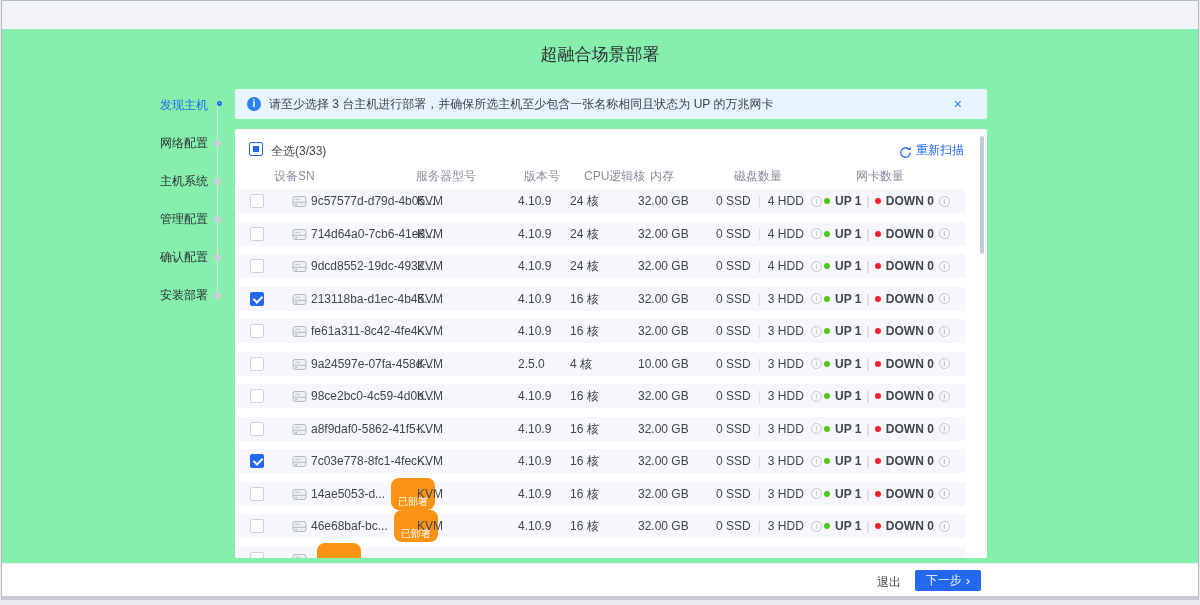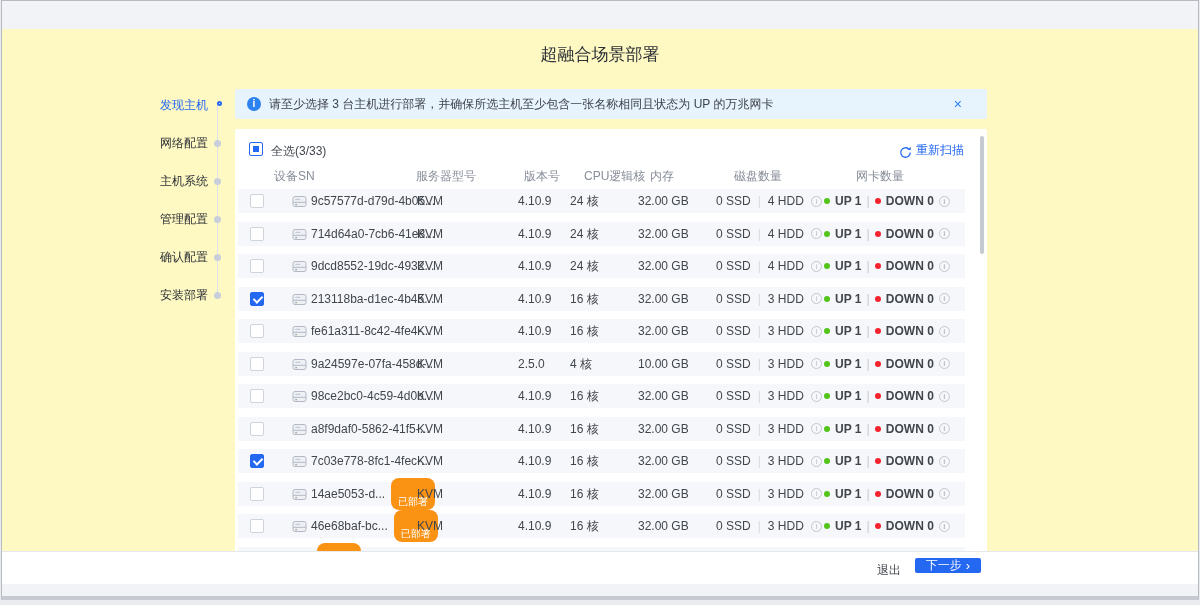--- a/index.html
+++ b/index.html
@@ -26,7 +26,7 @@
           transform:rotate(45deg) translateY(-2px); margin-left:1px; }
 
   
-  .main{ position:absolute; top:28px; left:0; right:0; bottom:33px; background:#fef9c3; }
+  .main{ position:absolute; top:28px; left:0; right:0; bottom:33px; background:#86efac; }
   .page-title{ position:absolute; top:14px; left:0; right:0; text-align:center;
                font-size:17px; font-weight:500; color:#2b2f36; }
 

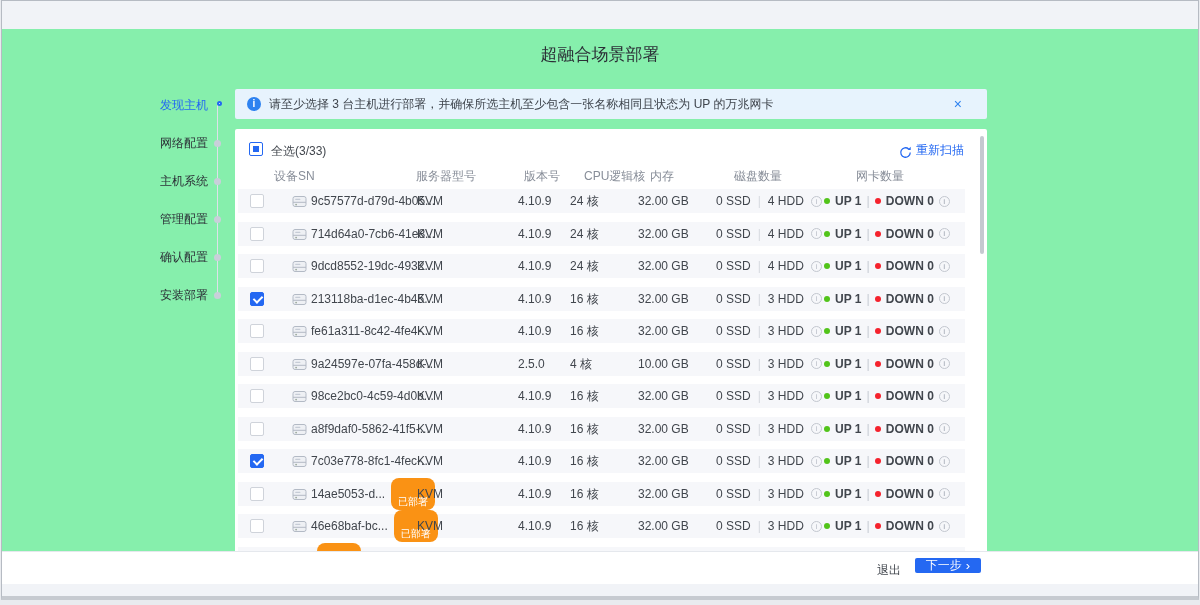--- a/index.html
+++ b/index.html
@@ -100,7 +100,7 @@
               background:#c5c9d0; border-radius:2px; cursor:pointer; }
 
   
-  .footer{ position:absolute; left:0; right:0; bottom:12px; height:33px; background:#fff;
+  .footer{ position:absolute; left:0; right:0; bottom:0; height:33px; background:#fff;
            border-top:1px solid #e5e8ed; }
   .exit-btn{ position:absolute; right:297px; top:10px; font-size:12px; color:#41464d;
              cursor:pointer; }

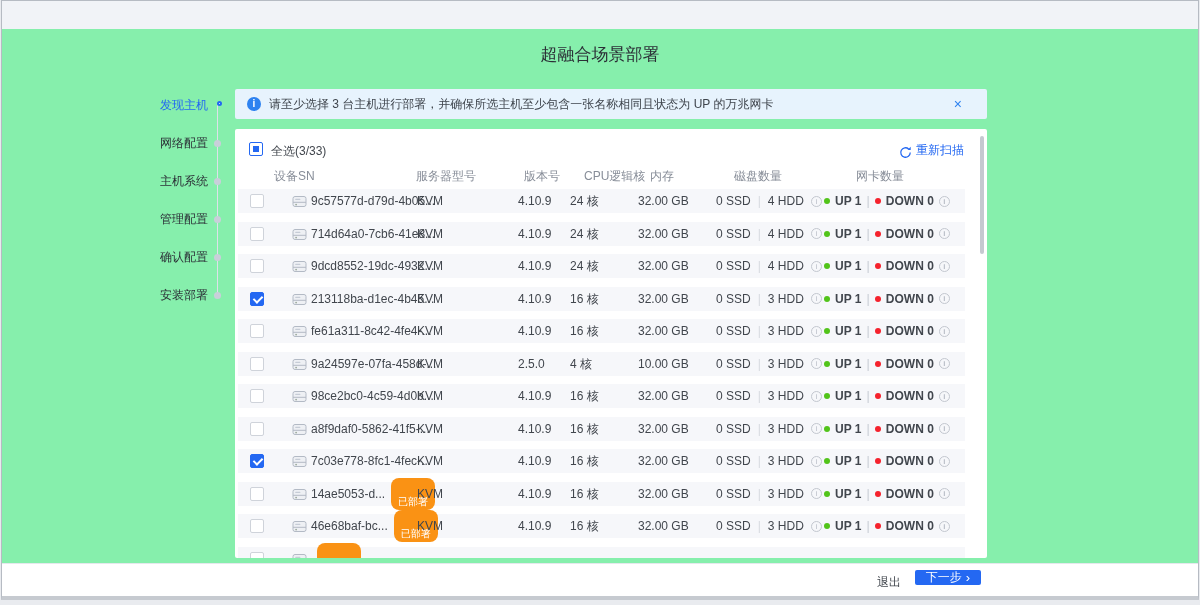--- a/index.html
+++ b/index.html
@@ -104,7 +104,7 @@
            border-top:1px solid #e5e8ed; }
   .exit-btn{ position:absolute; right:297px; top:10px; font-size:12px; color:#41464d;
              cursor:pointer; }
-  .next-btn{ position:absolute; right:217px; top:6px; height:15px; line-height:21px;
+  .next-btn{ position:absolute; right:217px; top:6px; height:21px; line-height:21px;
              padding:0 11px; background:#2468f2; color:#fff; font-size:12px; border:none;
              border-radius:2px; cursor:pointer; display:flex; align-items:center; gap:4px; }
   .next-chevron{ font-size:13px; line-height:19px; }

